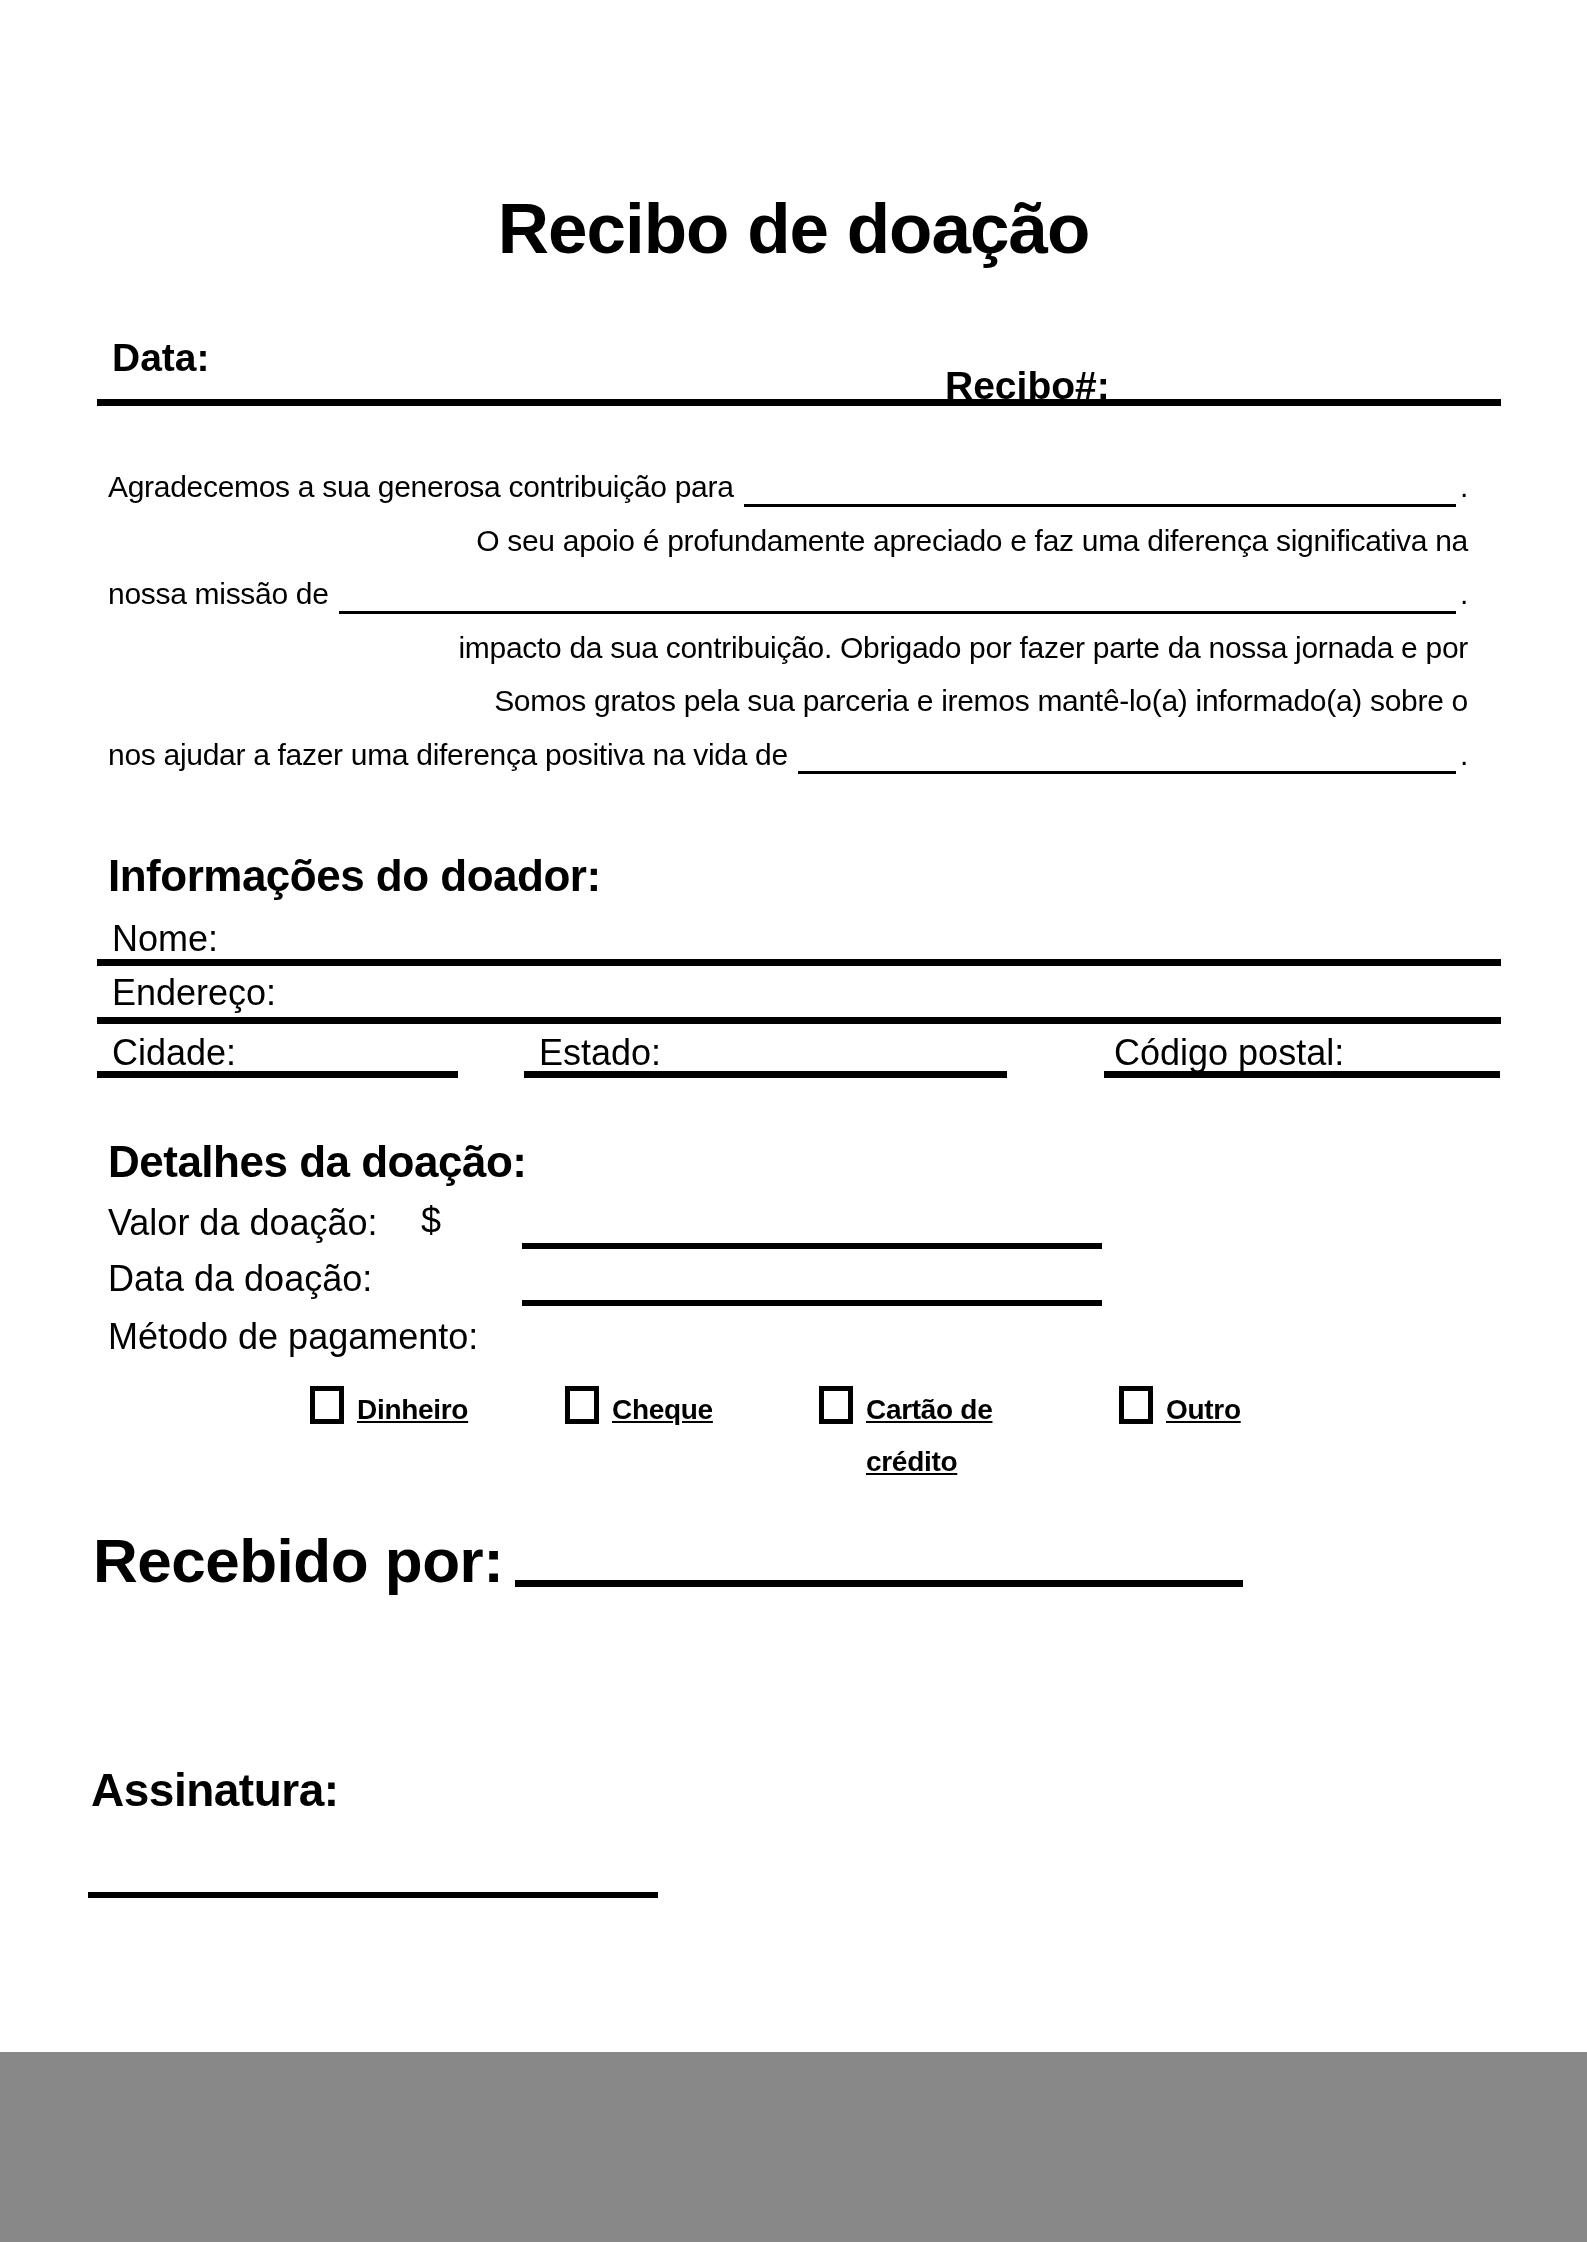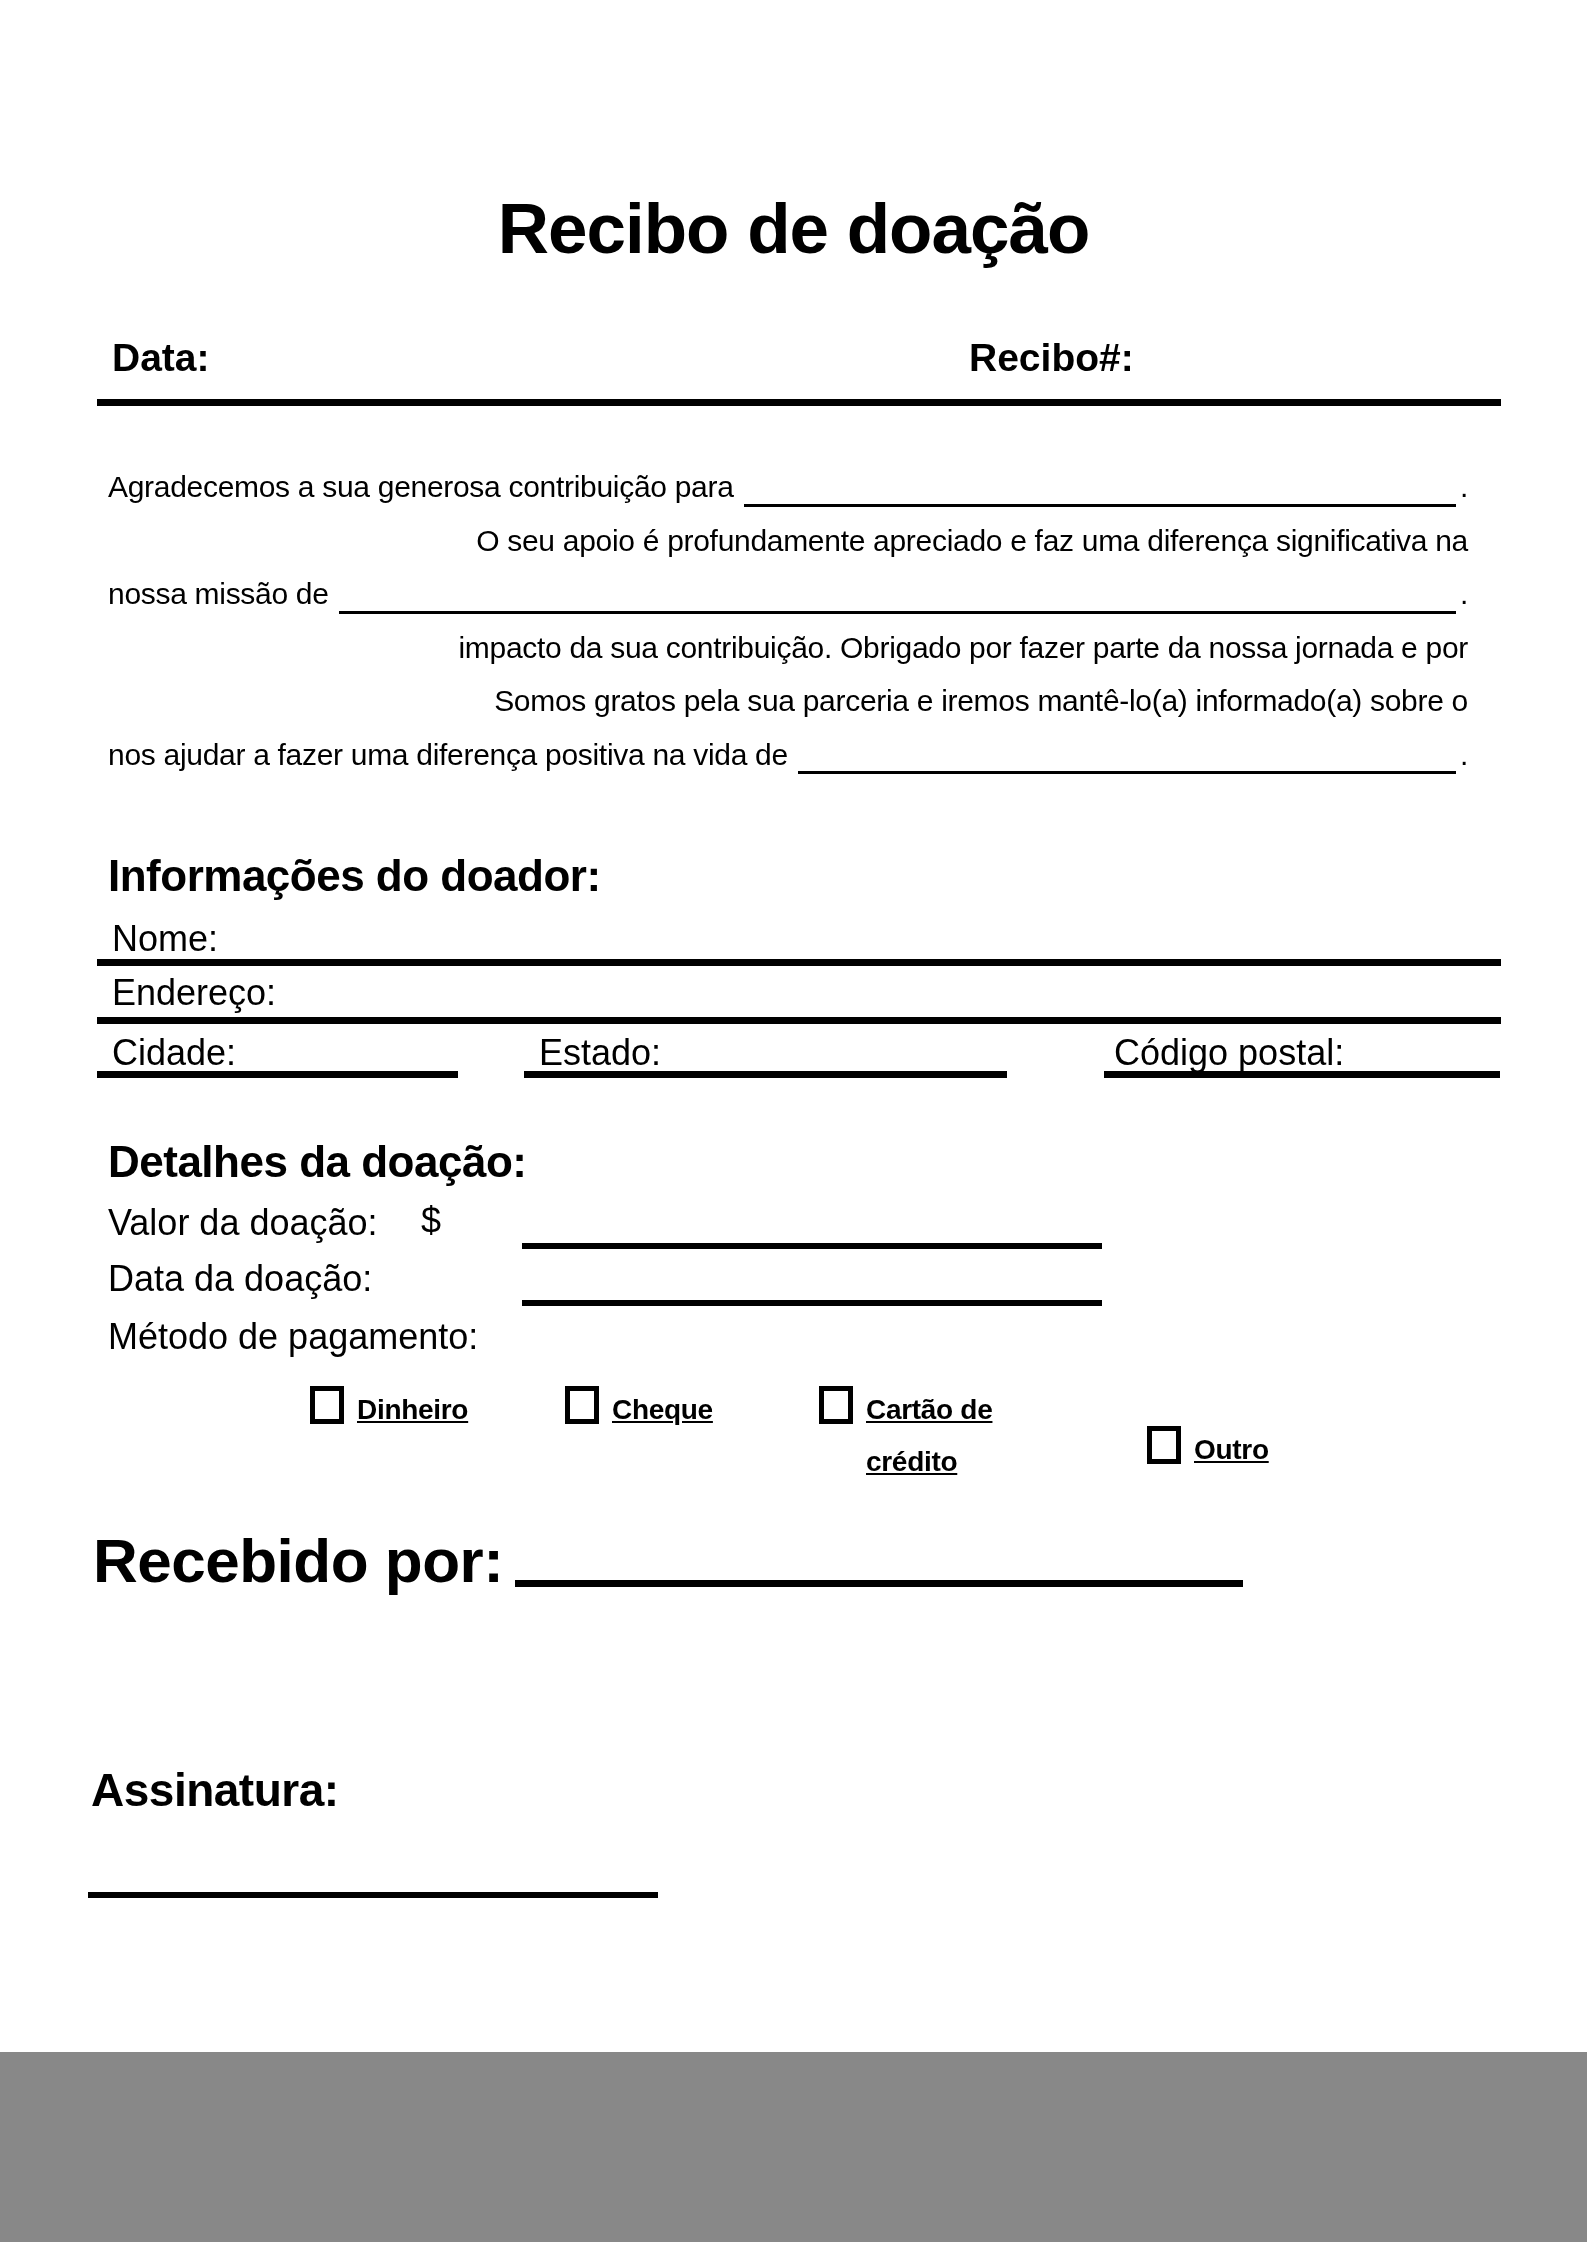--- a/index.html
+++ b/index.html
@@ -81,7 +81,7 @@
   <h1 class="abs title">Recibo de doação</h1>
 
   <span class="abs hdr-label" style="left:112px;">Data:</span>
-  <span class="abs hdr-label" style="left:969px;">Recibo#:</span>
+  <span class="abs hdr-label" style="left:945px;margin-top:28px;">Recibo#:</span>
   <div class="abs rule" style="left:97px; top:399px; width:1404px;"></div>
 
   <div class="abs intro">

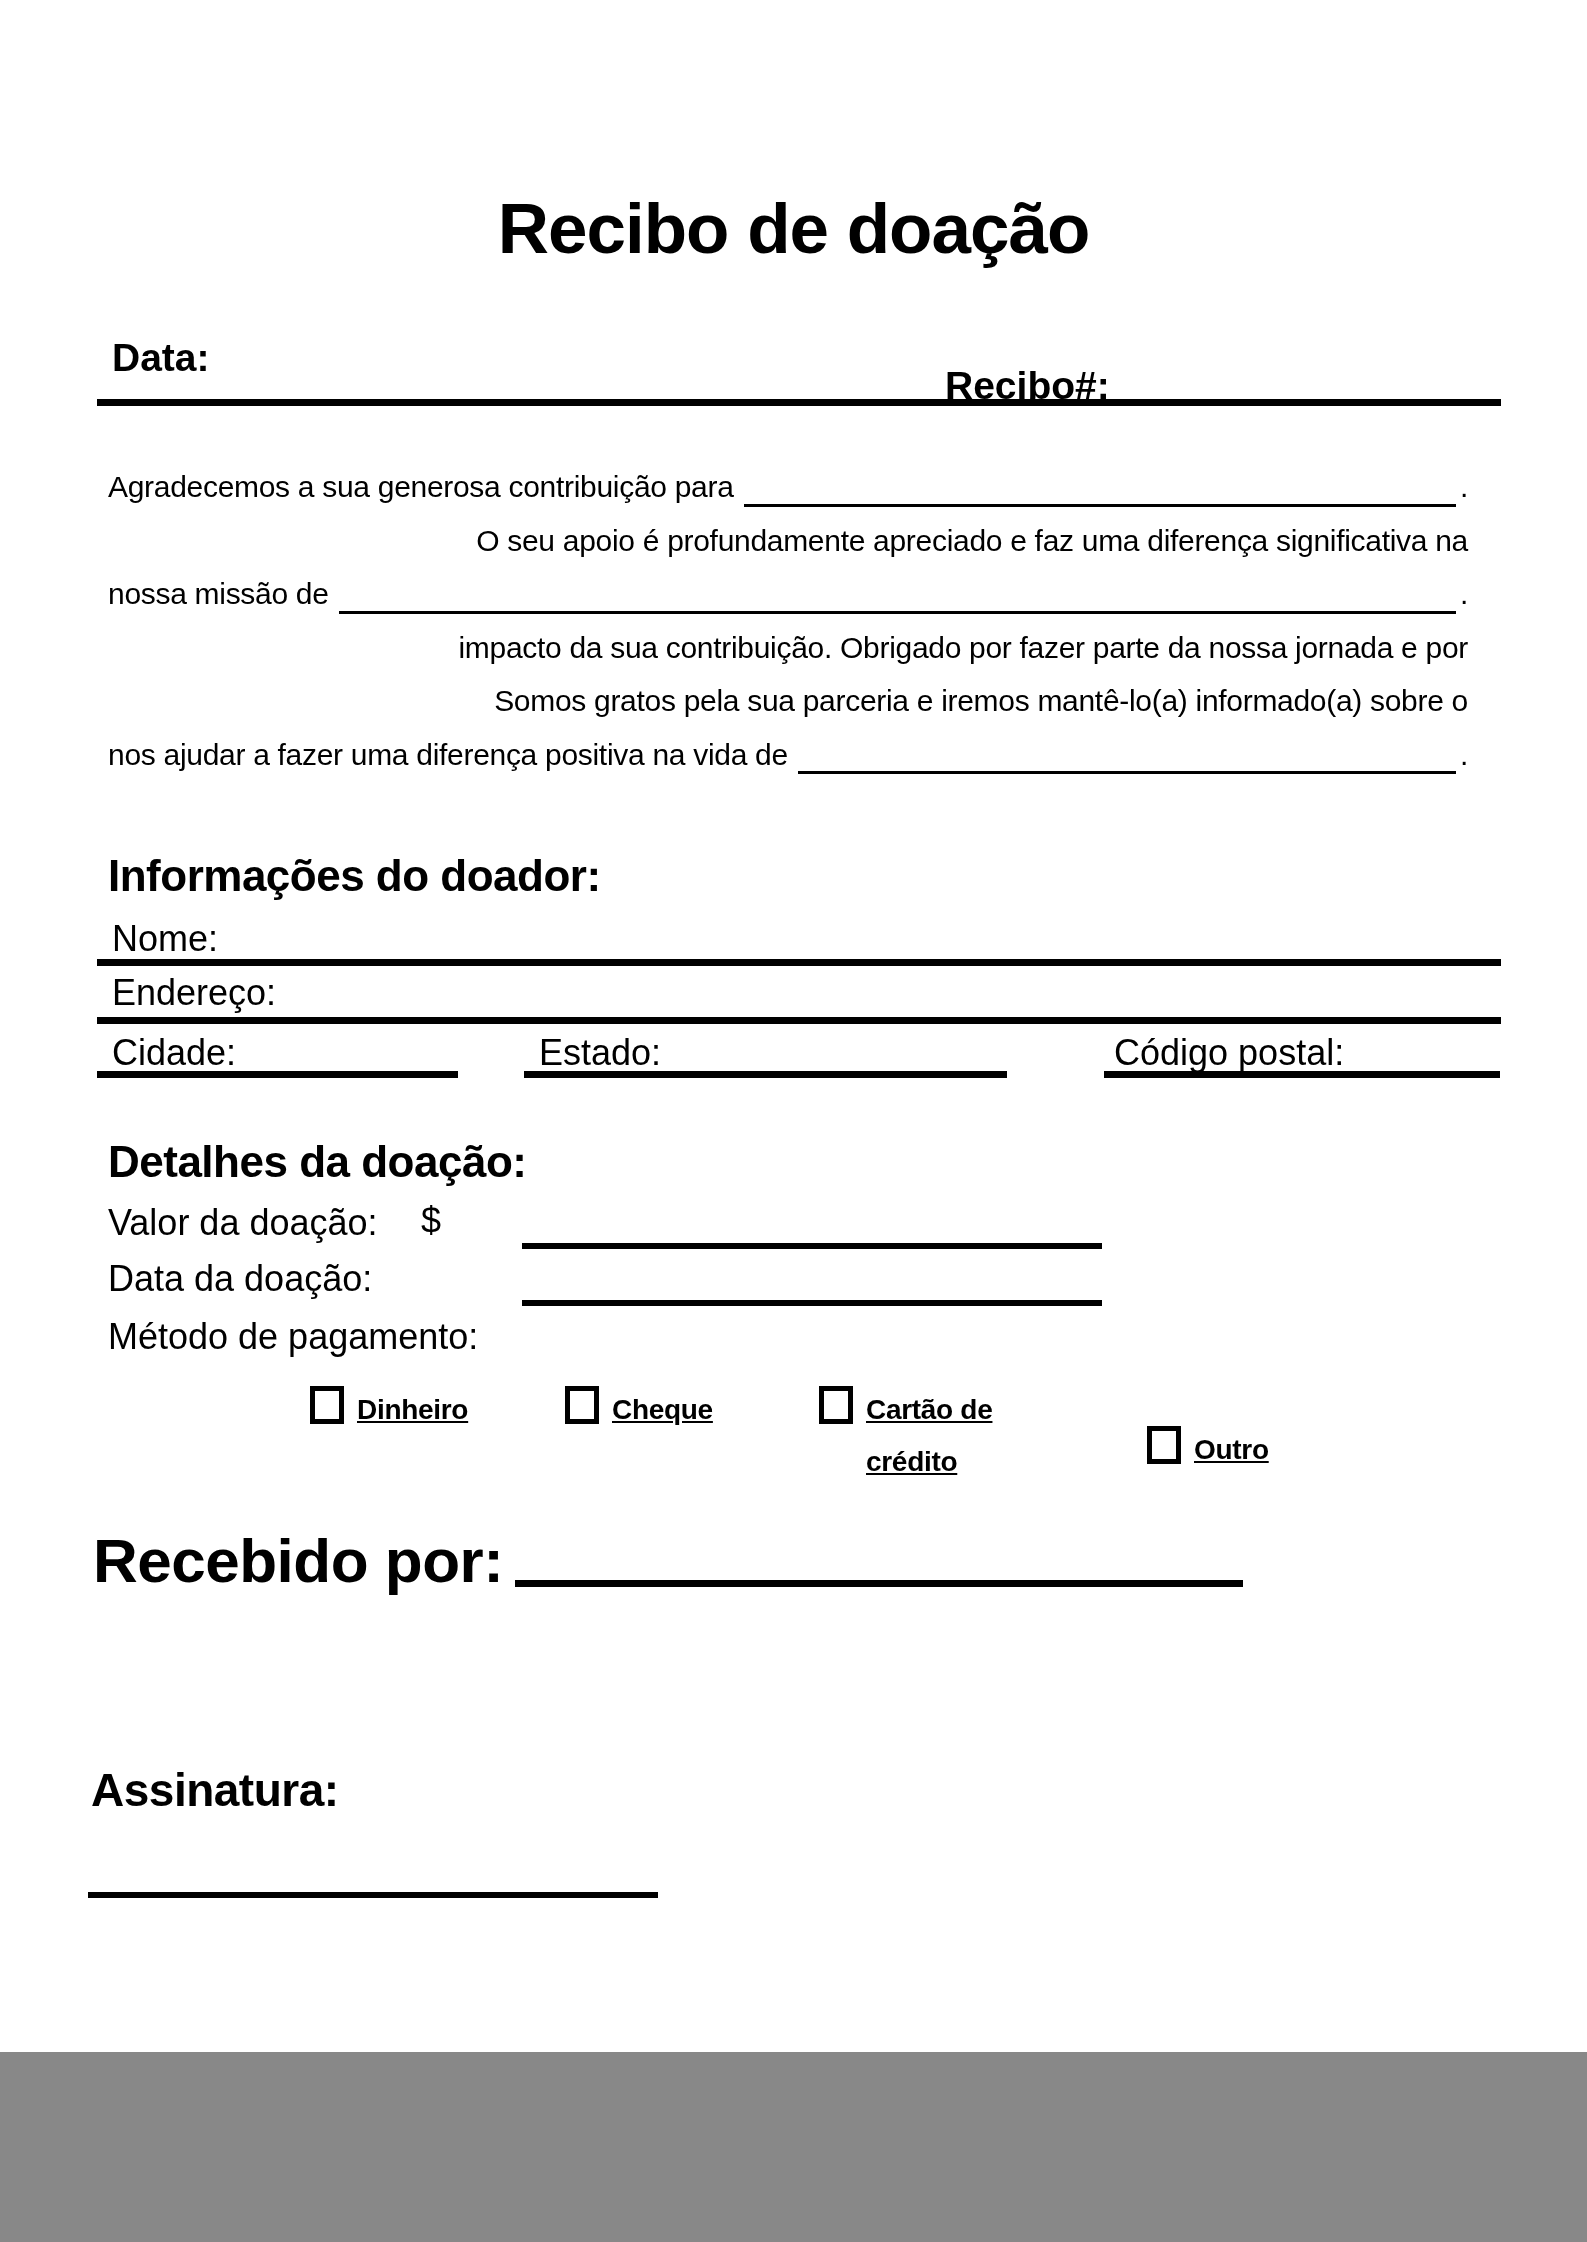--- a/index.html
+++ b/index.html
@@ -143,7 +143,7 @@
     <span class="cb"></span>
     <span class="cb-label wrap">Cartão de crédito</span>
   </div>
-  <div class="abs cb-item" style="left:1147px; top:1384px;margin-top:40px;">
+  <div class="abs cb-item" style="left:1119px; top:1384px;">
     <span class="cb"></span>
     <span class="cb-label">Outro</span>
   </div>

